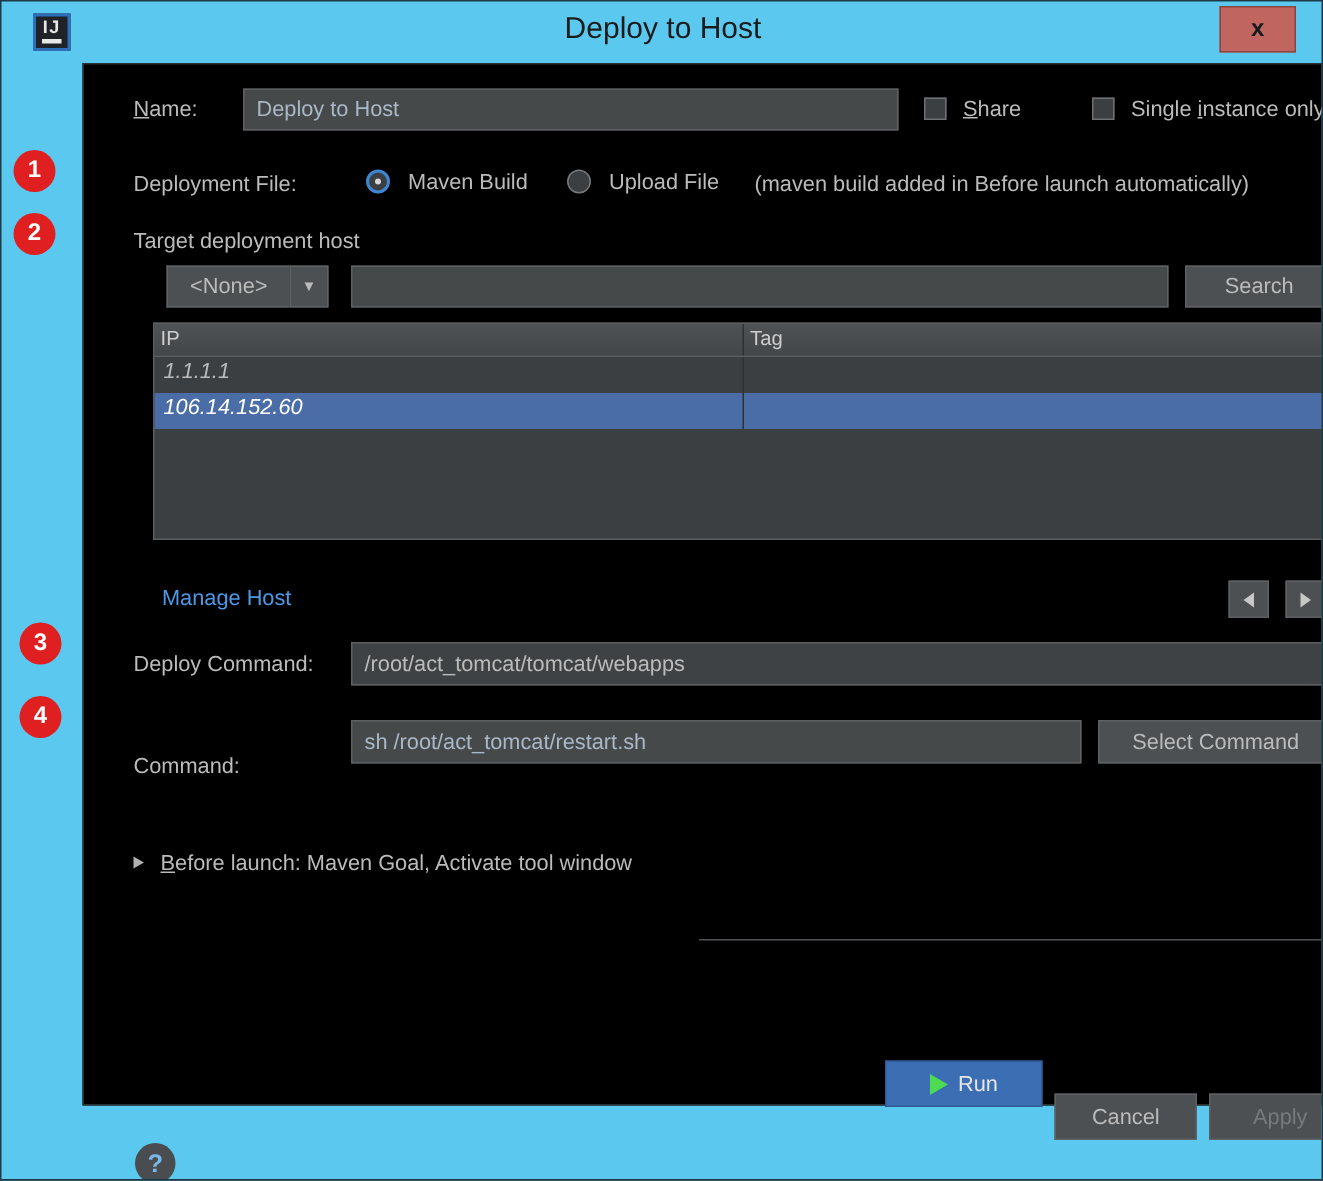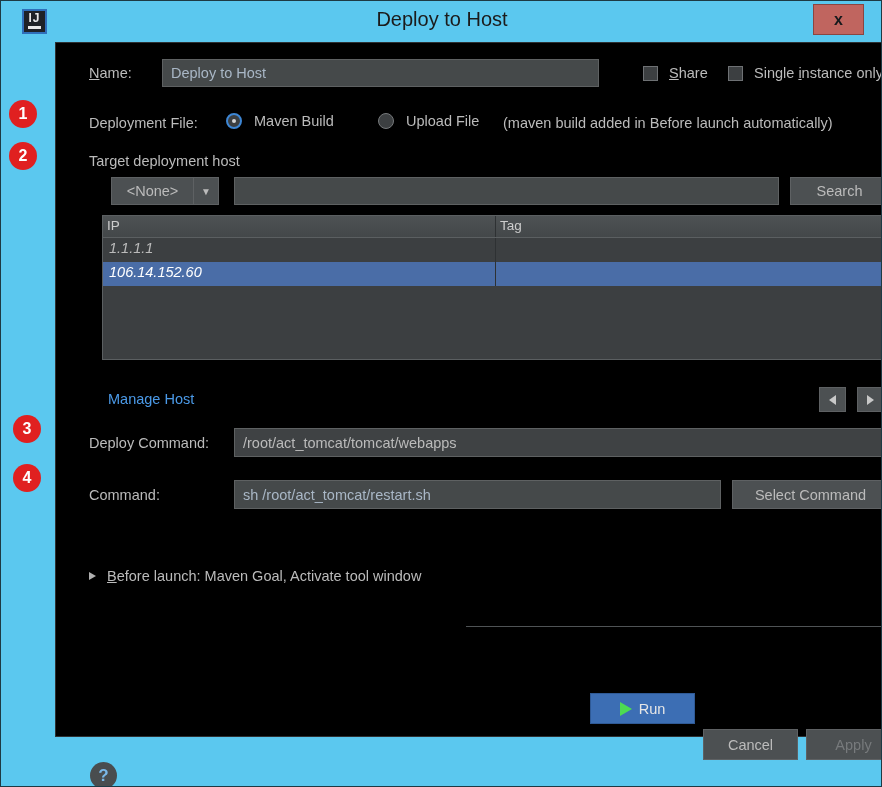--- a/index.html
+++ b/index.html
@@ -270,7 +270,7 @@
     <div style="position:absolute; left:33px; top:22px;" class="lbl"><u>N</u>ame:</div>
     <div class="field" style="position:absolute; left:106px; top:16px; width:437px; height:28px;">Deploy to Host</div>
 
-    <div style="position:absolute; left:587px; top:22px;text-align:right;">
+    <div style="position:absolute; left:560px; top:22px;text-align:right;">
       <span class="cbox"></span>
       <span class="lbl" style="margin-left:7px;"><u>S</u>hare</span>
     </div>

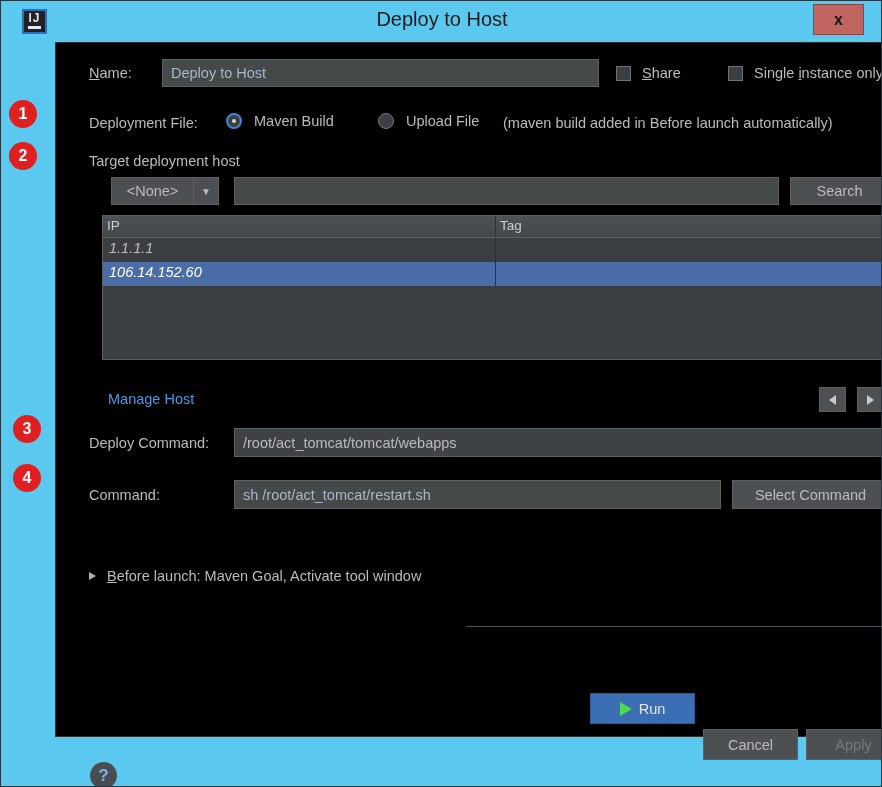--- a/index.html
+++ b/index.html
@@ -281,7 +281,7 @@
 
     <div style="position:absolute; left:33px; top:72px;" class="lbl">Deployment File:</div>
 
-    <div style="position:absolute; left:170px; top:70px;">
+    <div style="position:absolute; left:188px; top:70px;">
       <span class="radio sel"></span>
       <span class="lbl" style="margin-left:8px;">Maven Build</span>
     </div>

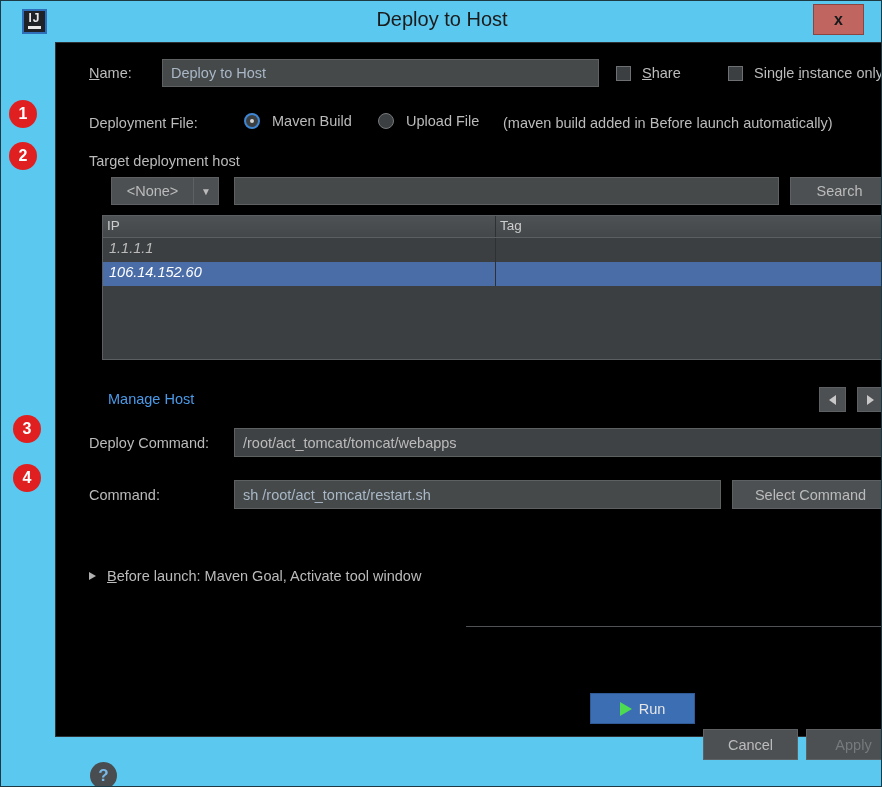--- a/index.html
+++ b/index.html
@@ -328,7 +328,7 @@
     <div style="position:absolute; left:33px; top:392px;" class="lbl">Deploy Command:</div>
     <div class="field readonly" style="position:absolute; left:178px; top:385px; width:655px; height:29px;">/root/act_tomcat/tomcat/webapps</div>
 
-    <div style="position:absolute; left:33px; top:444px;" class="lbl">Command:</div>
+    <div style="position:absolute; left:33px; top:460px;" class="lbl">Command:</div>
     <div class="field" style="position:absolute; left:178px; top:437px; width:487px; height:29px;">sh /root/act_tomcat/restart.sh</div>
     <div class="btn" style="position:absolute; left:676px; top:437px; width:157px; height:29px;">Select Command</div>
 

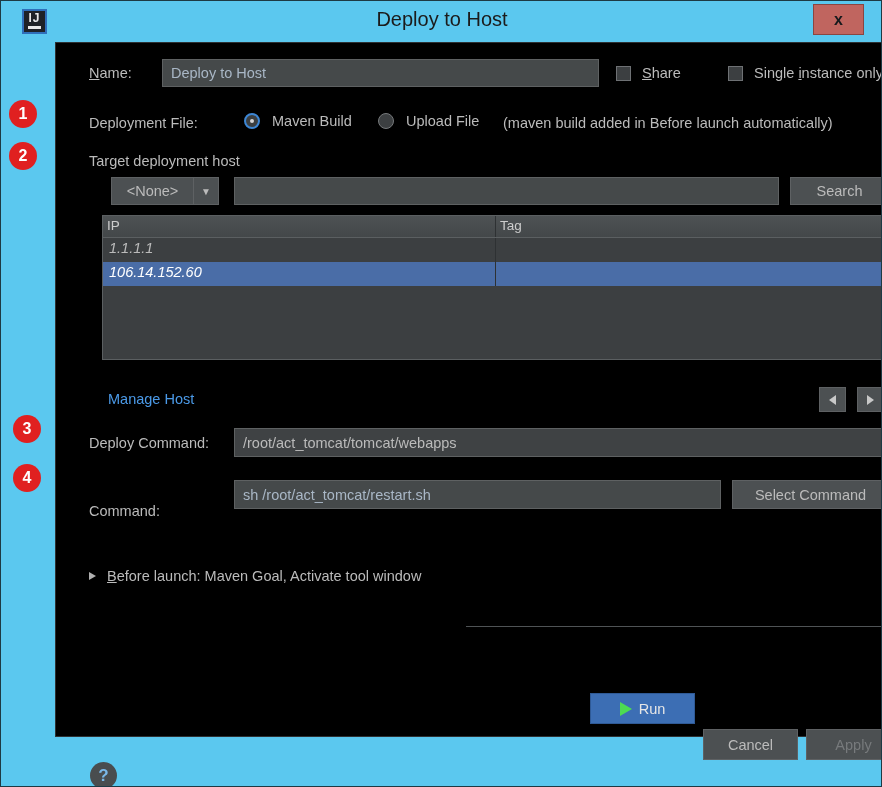--- a/index.html
+++ b/index.html
@@ -341,7 +341,7 @@
 
     <div id="help-btn">?</div>
 
-    <div class="btn" id="run-btn" style="position:absolute; left:534px; top:650px; width:105px; height:31px;">
+    <div class="btn" id="run-btn" style="position:absolute; left:534px; top:664px; width:105px; height:31px;">
       <span class="play-tri"></span>
       <span>Run</span>
     </div>

